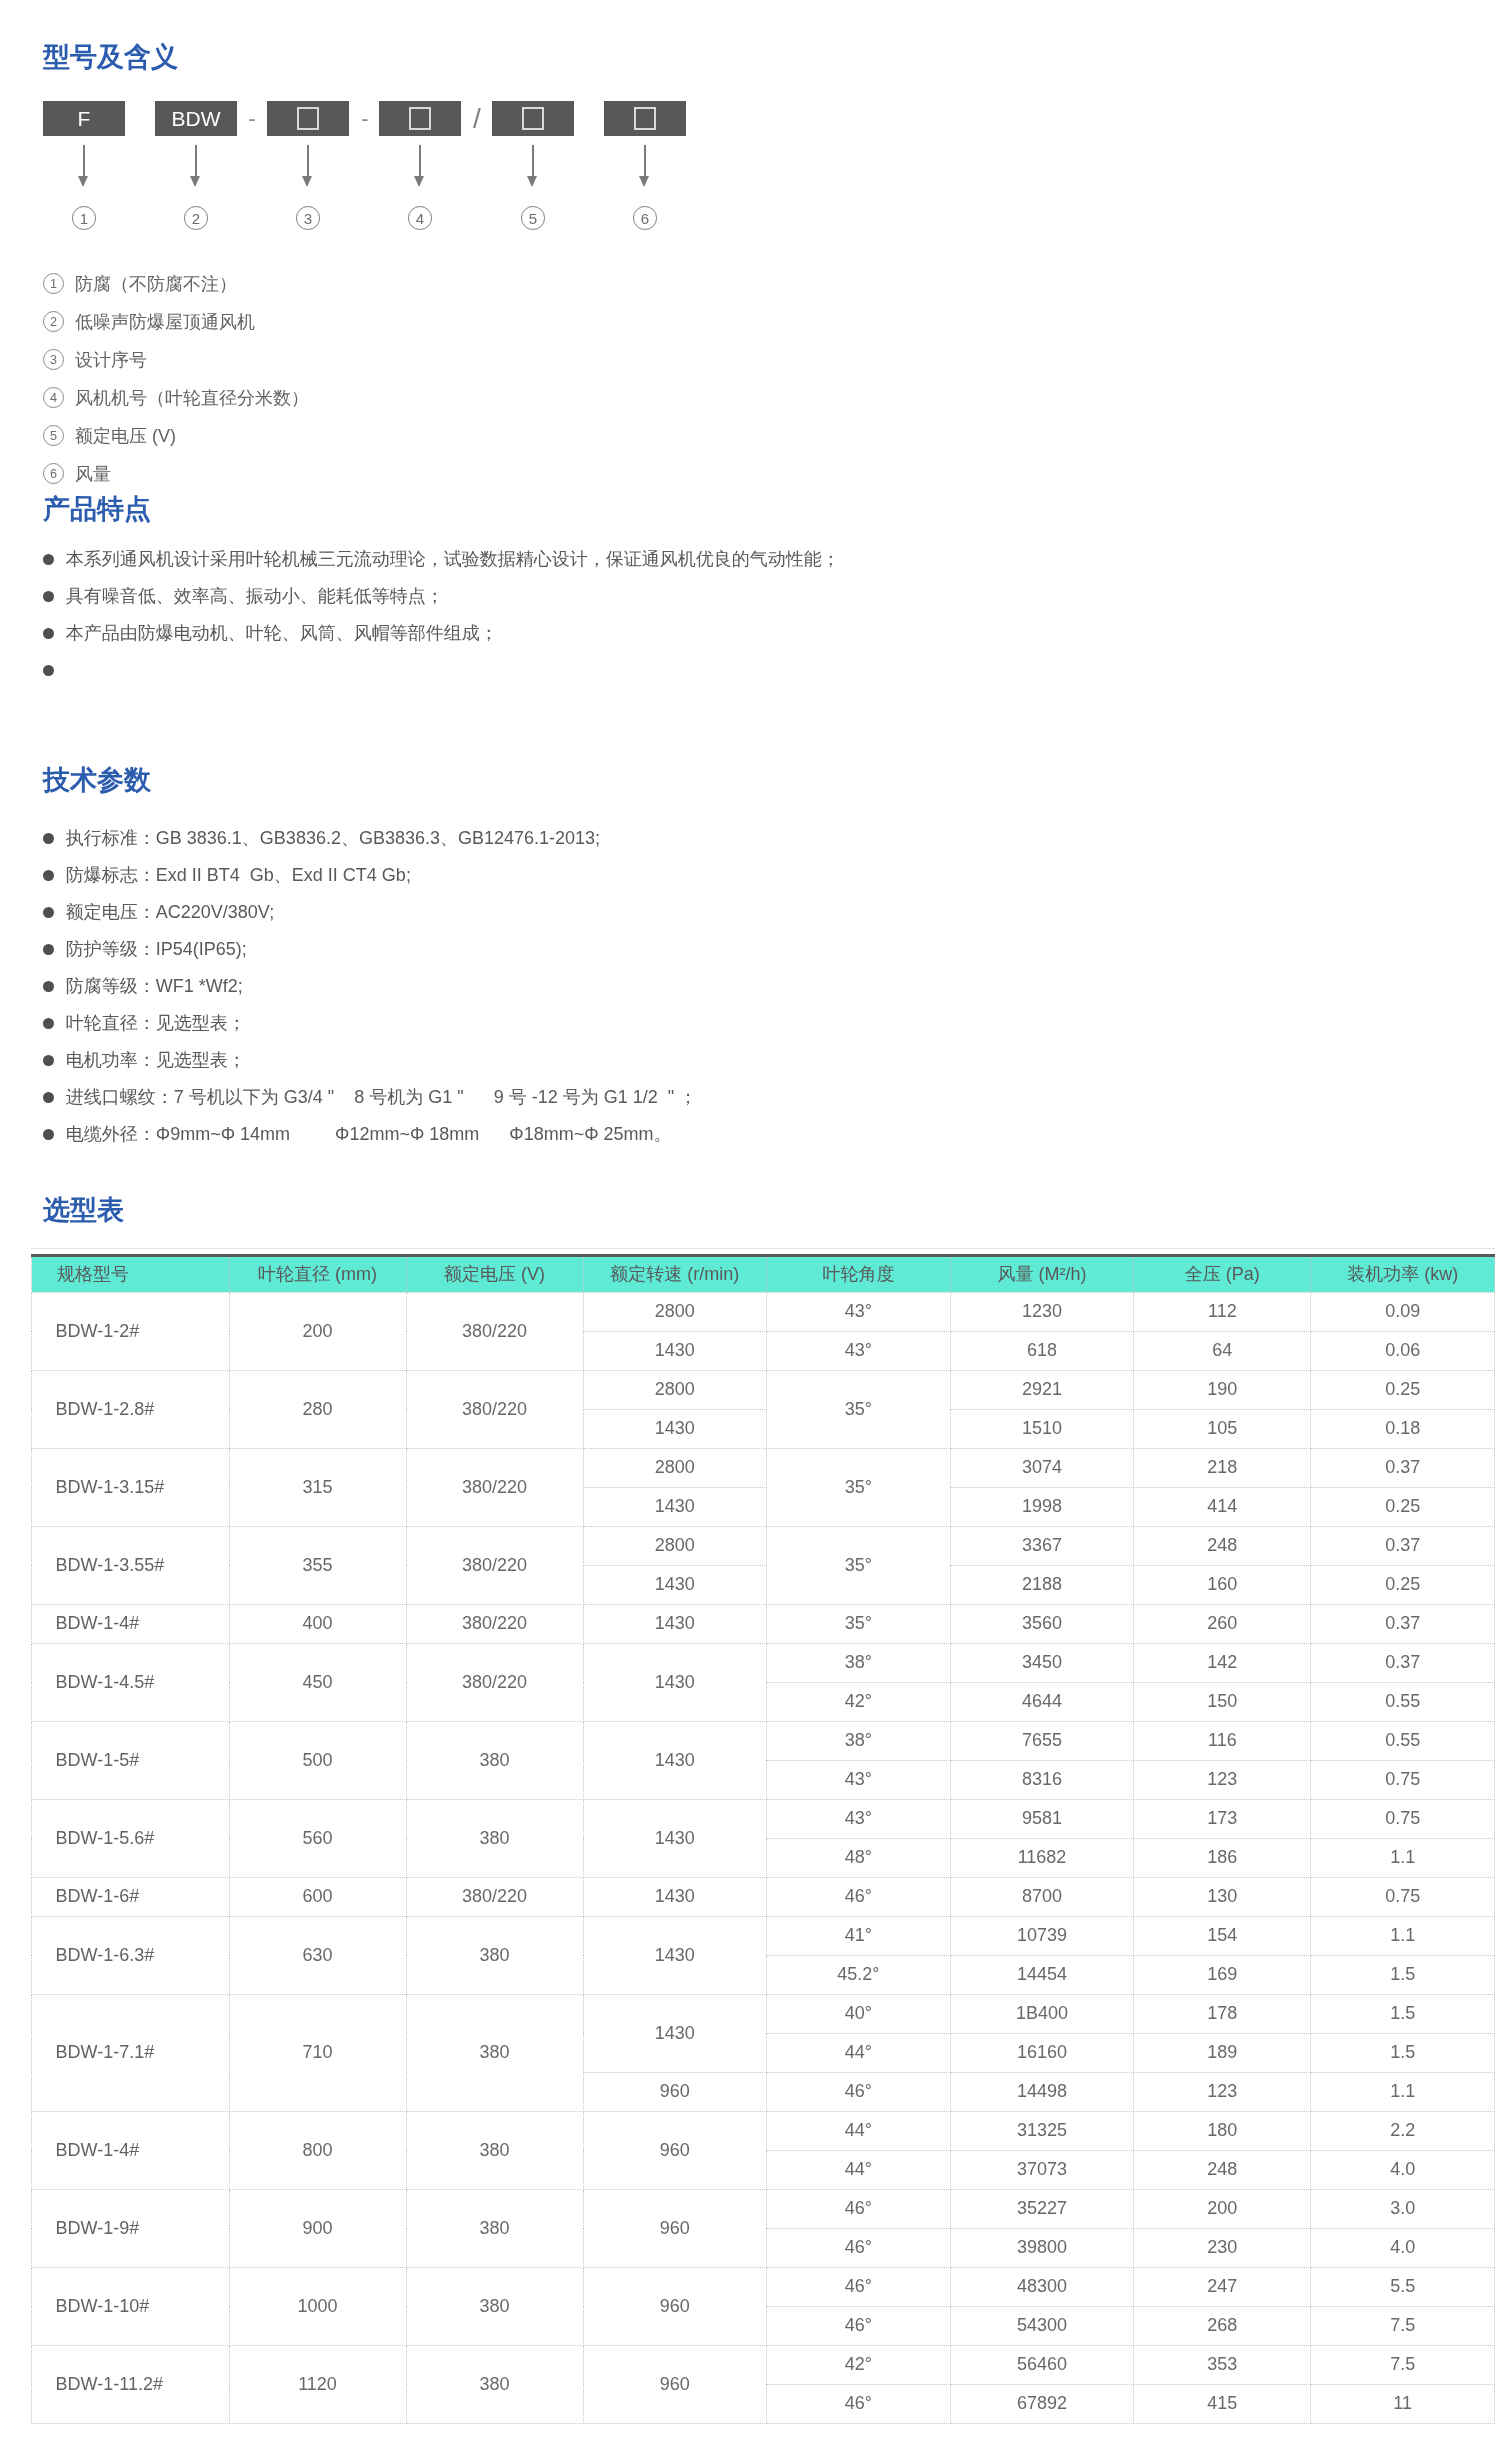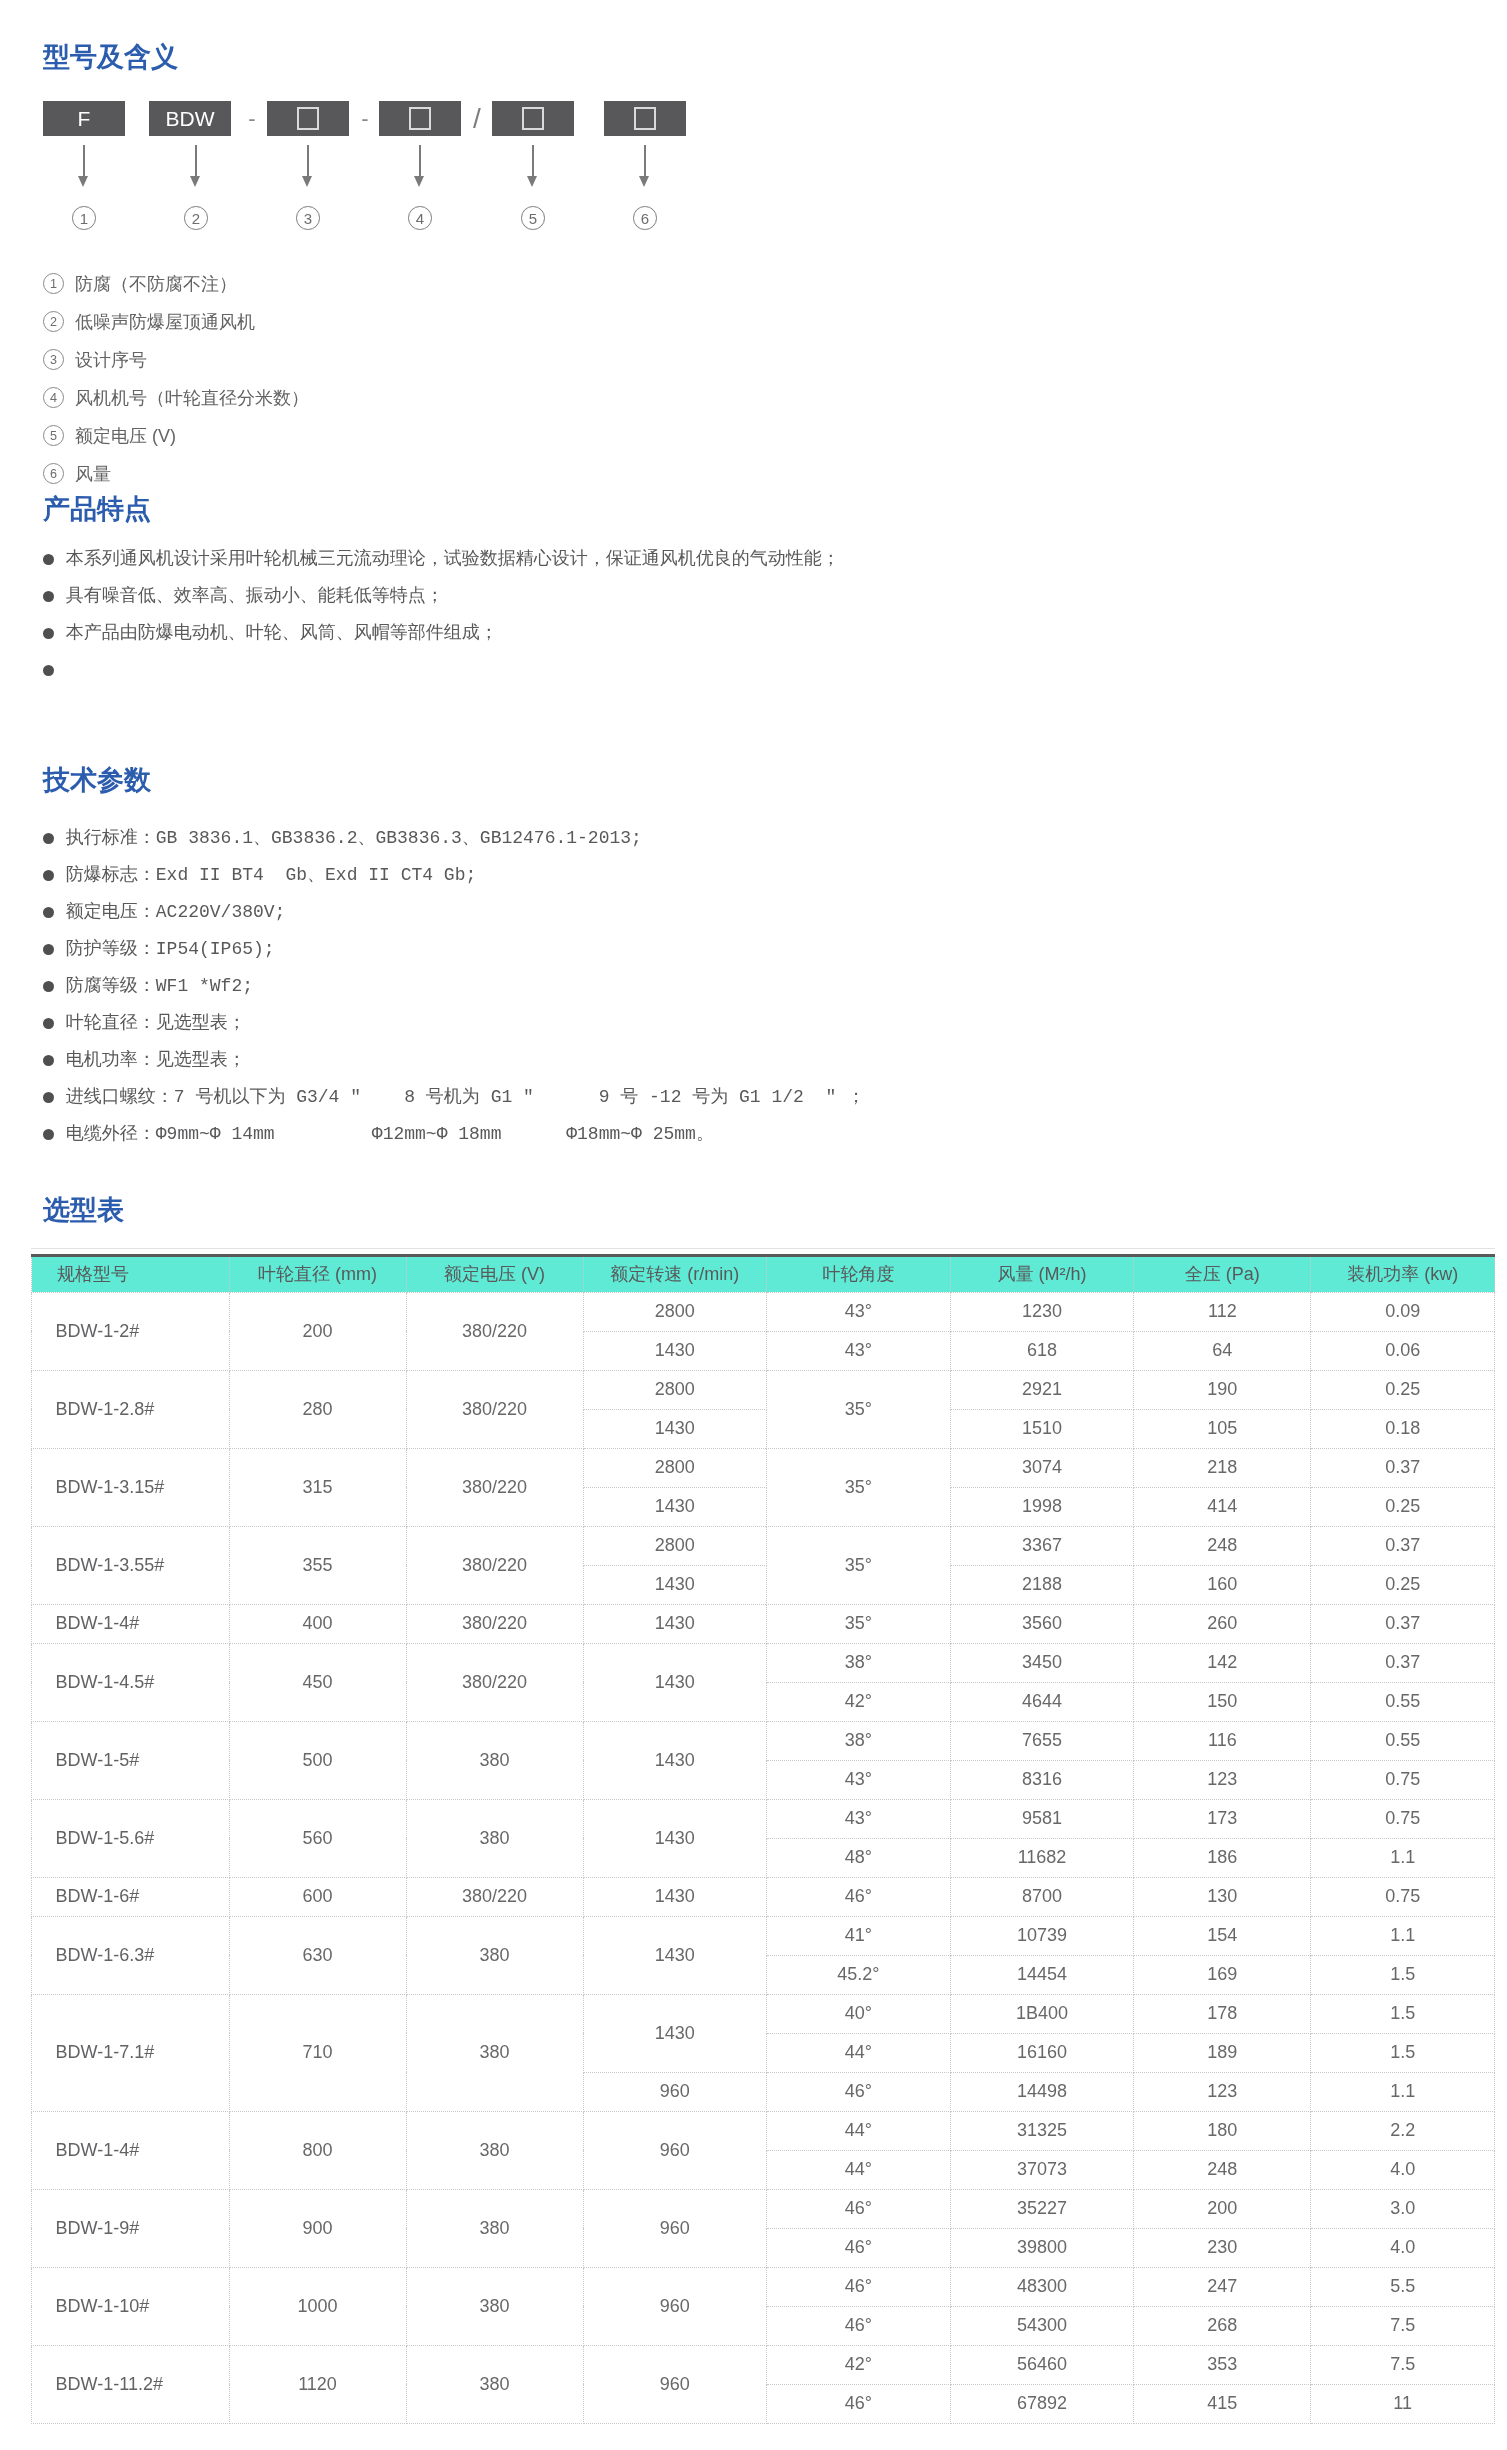--- a/index.html
+++ b/index.html
@@ -38,7 +38,7 @@
     display: flex; align-items: center; justify-content: center;
     font-size: 21px;
   }
-  .b1 { left: 43px; }  .b2 { left: 149px; }
+  .b1 { left: 43px; }  .b2 { left: 155px; }
   .b3 { left: 267px; } .b4 { left: 379px; }
   .b5 { left: 492px; } .b6 { left: 604px; }
   .square {

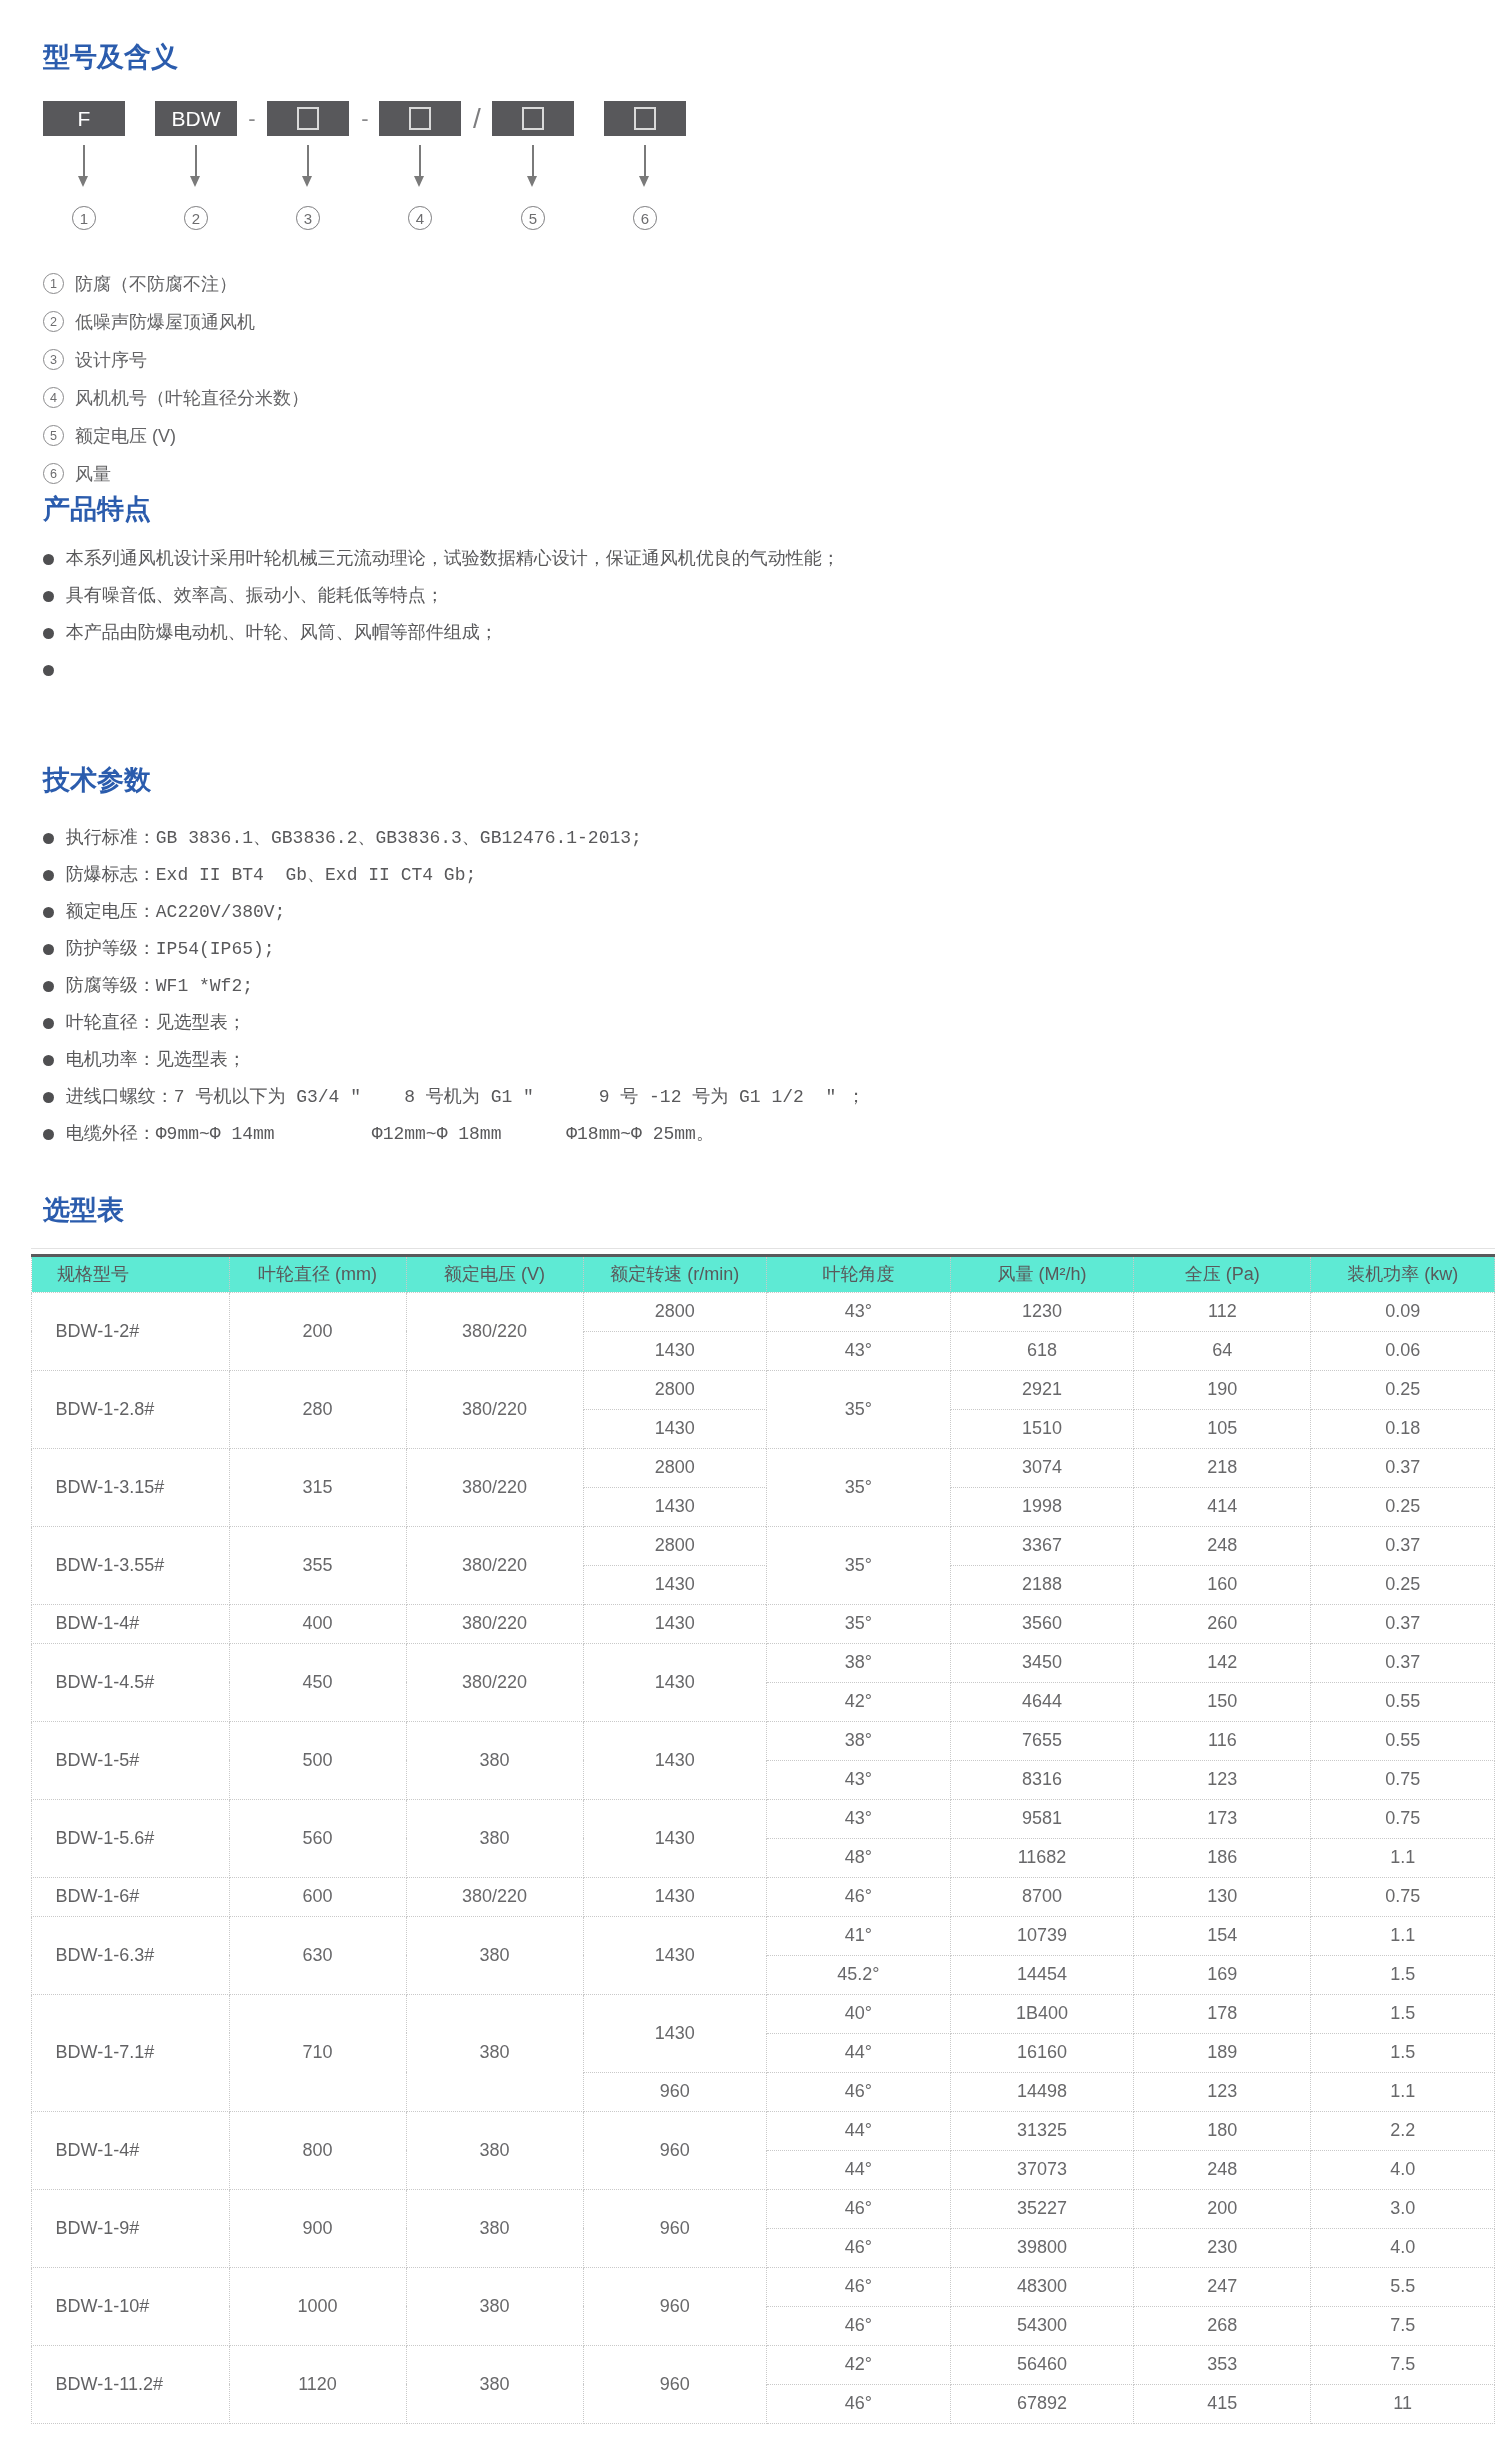--- a/index.html
+++ b/index.html
@@ -103,7 +103,7 @@
   }
 
   
-  ul.bullets { margin: 15.7px 0 0 43px; padding: 0; list-style: none; font-family: Liberation Mono, monospace; }
+  ul.bullets { margin: 15.7px 0 0 43px; padding: 0; list-style: none; }
   ul.bullets li {
     display: flex; align-items: baseline;
     min-height: 37px;

